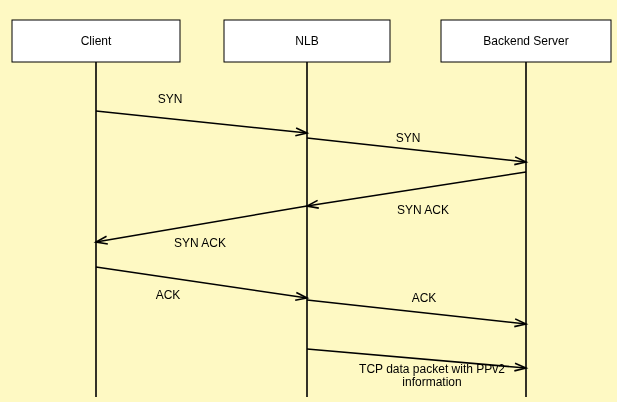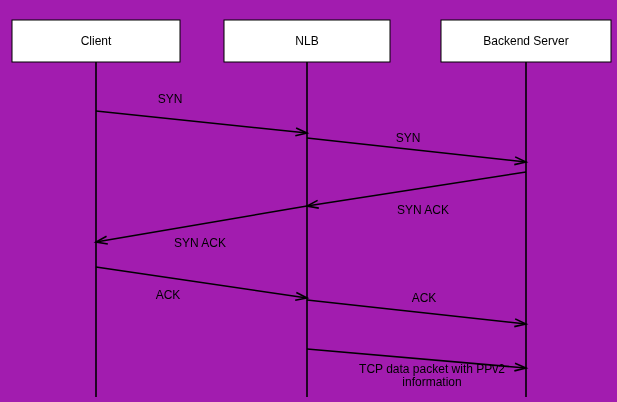--- a/index.html
+++ b/index.html
@@ -12,7 +12,7 @@
     position: relative;
     width: 617px;
     height: 402px;
-    background: #a21caf;
+    background: #fef9c3;
     overflow: hidden;
   }
   svg text {

